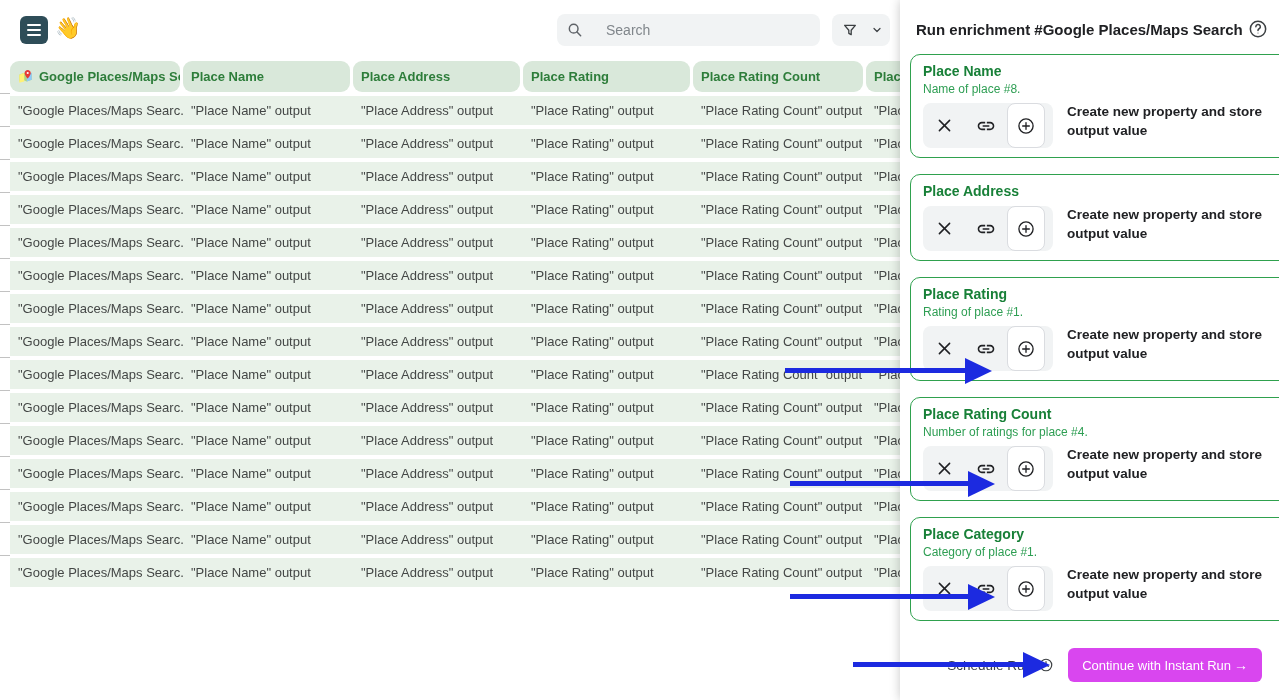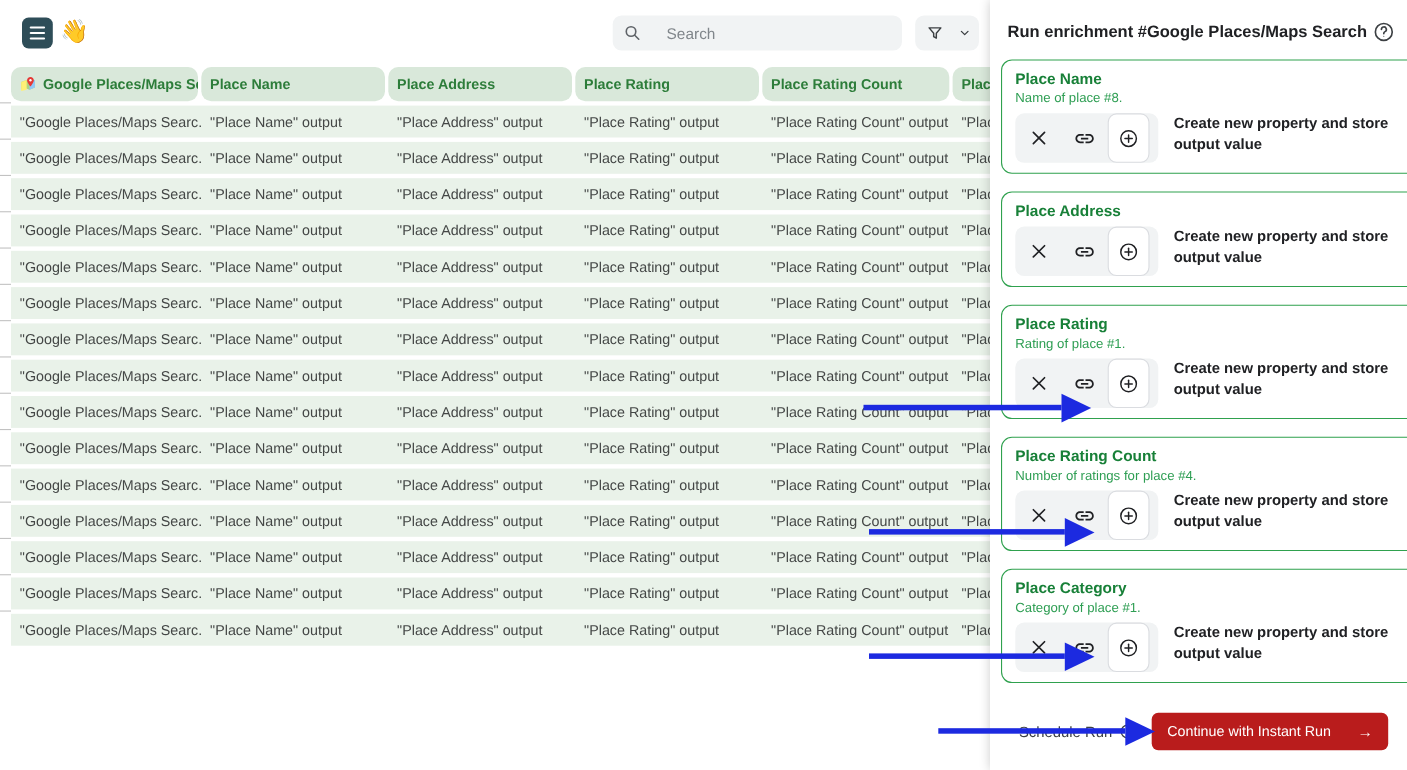--- a/index.html
+++ b/index.html
@@ -87,9 +87,9 @@
   .schedule-run { display:flex; align-items:center; gap:6px; background:none; border:none; cursor:pointer;
     font-family:"Liberation Sans",sans-serif; font-size:13.5px; color:#3c4043; }
   .continue-btn {
-    background:#b91c1c; color:#fff; border:none; border-radius:6px; cursor:pointer;
+    background:#d946ef; color:#fff; border:none; border-radius:6px; cursor:pointer;
     padding:9px 14px; font-family:"Liberation Sans",sans-serif; font-size:13px;
-    display:flex; gap:24px;
+    display:flex; align-items:center; gap:3px;
   }
   .continue-btn .arr { font-size:14px; }
 

